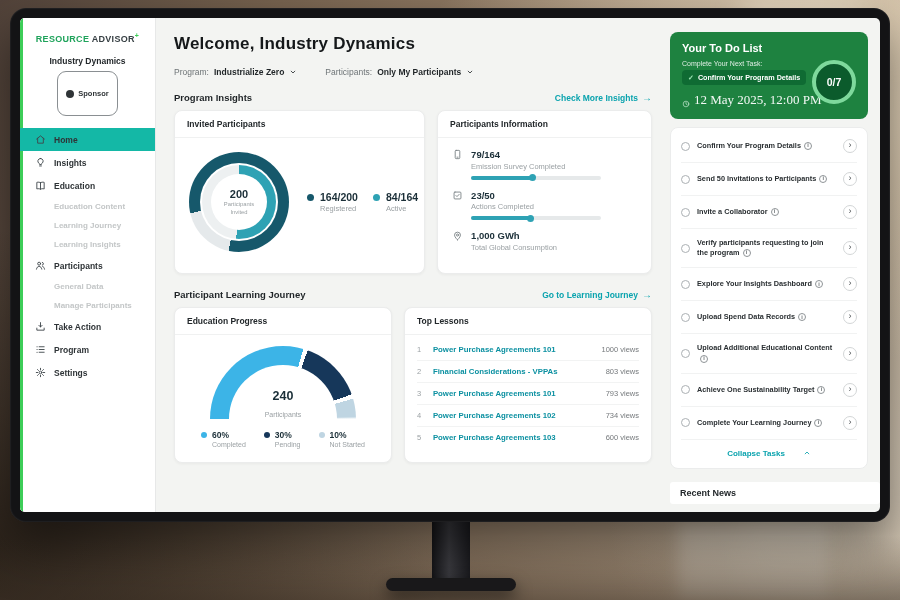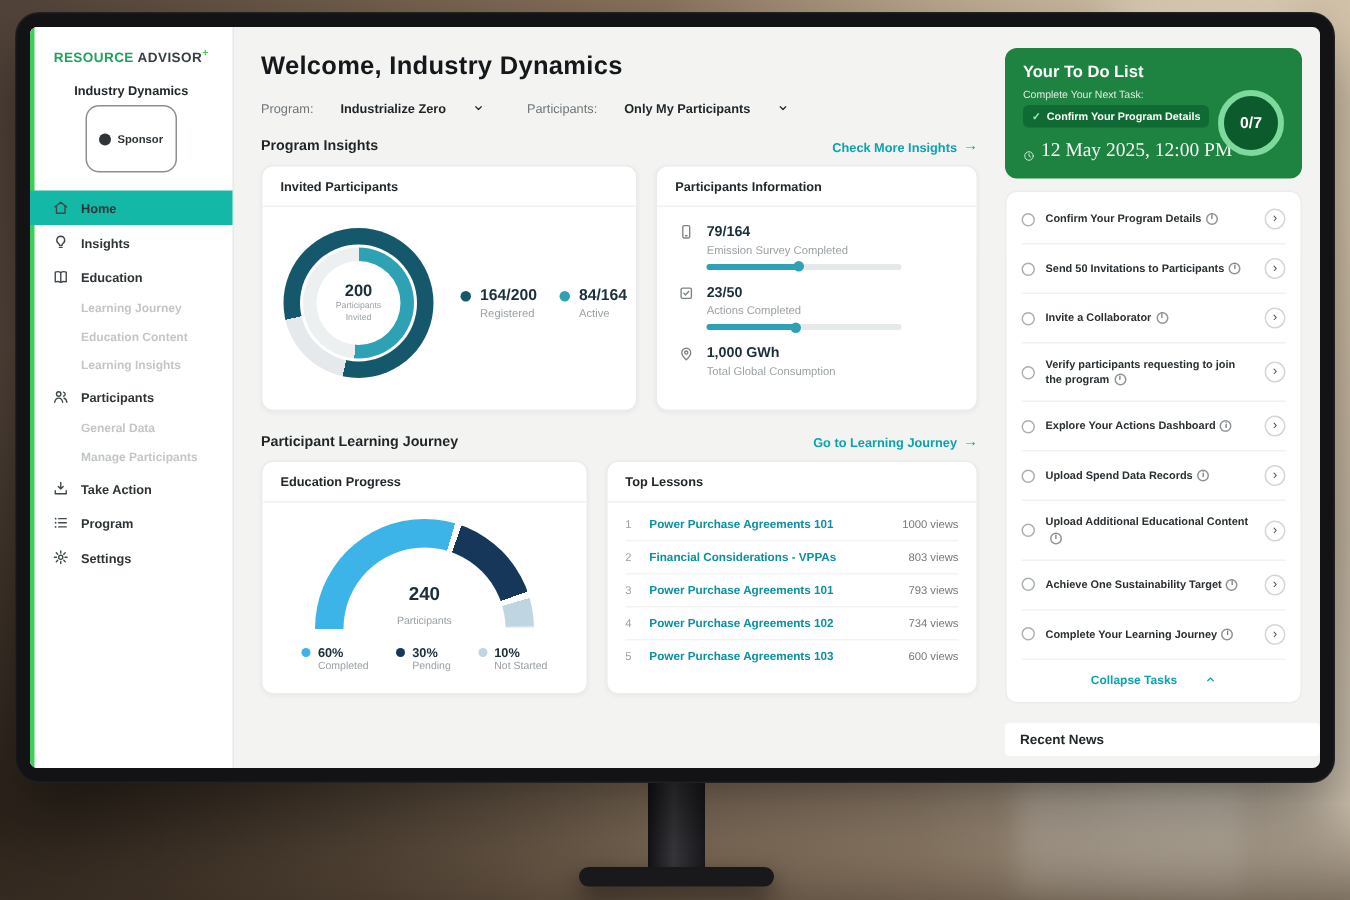--- a/index.html
+++ b/index.html
@@ -50,7 +50,7 @@
   .main{flex:1;padding:16px 16px 0 18px;min-width:0;}
   .title{font-size:17px;font-weight:bold;color:#15181A;letter-spacing:.2px;}
   .filters{display:flex;gap:28px;margin-top:13px;align-items:center;}
-  .filter{display:flex;align-items:center;gap:18px;cursor:pointer;}
+  .filter{display:flex;align-items:center;gap:5px;cursor:pointer;}
   .f-label{font-size:8.5px;color:#6E7477;}
   .f-value{font-size:8.5px;font-weight:bold;color:#1F2427;}
   .chev svg{width:8px;height:8px;color:#1F2427;}

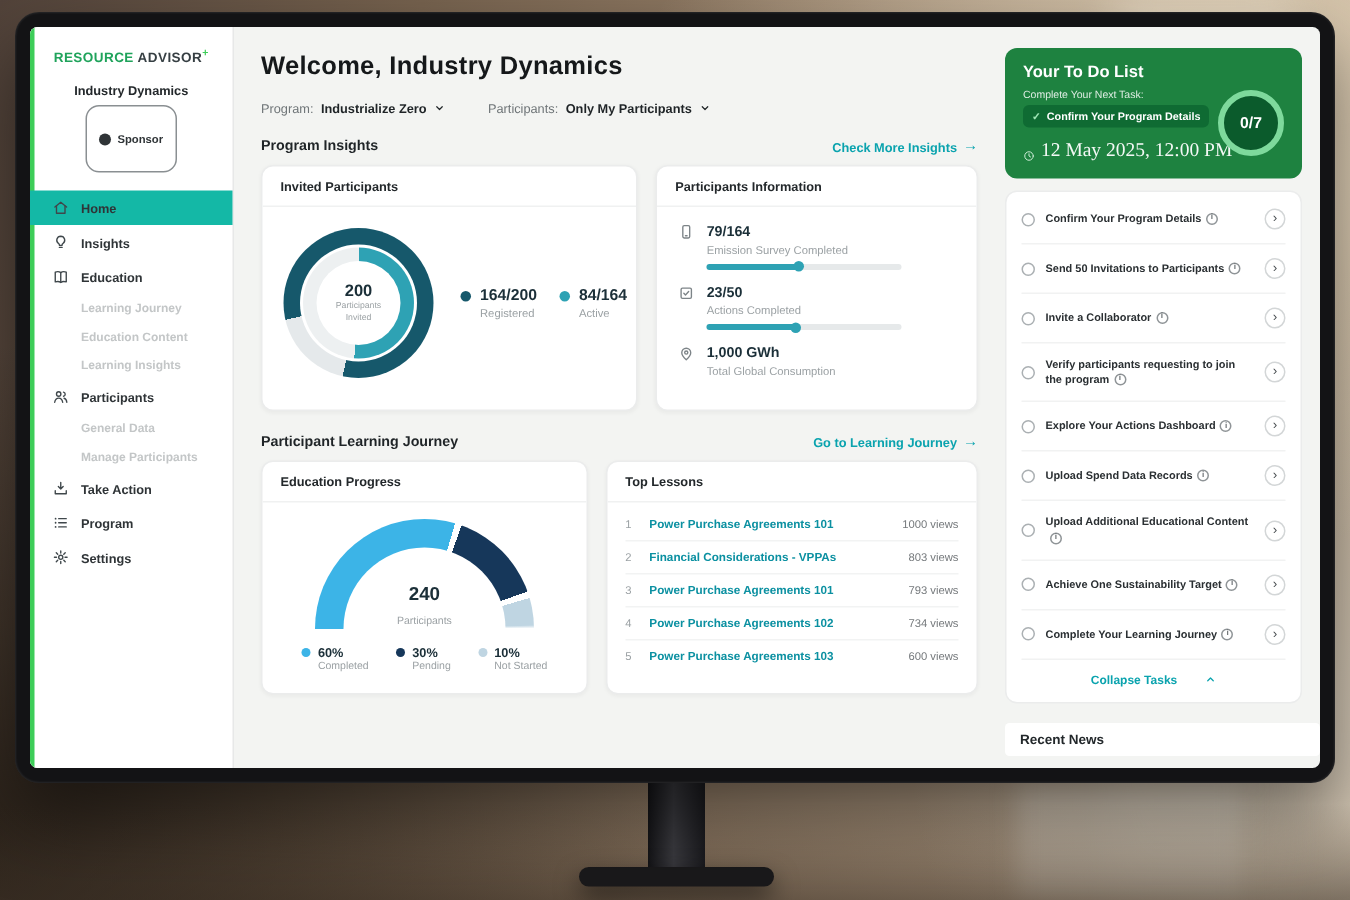--- a/index.html
+++ b/index.html
@@ -192,8 +192,8 @@
               </span>
             <span>Education</span>
           </div>
+          <div class="nav-sub">Education Content</div>
           <div class="nav-sub">Learning Journey</div>
-          <div class="nav-sub">Education Content</div>
           <div class="nav-sub">Learning Insights</div>
           <div class="nav-item">
             <span>

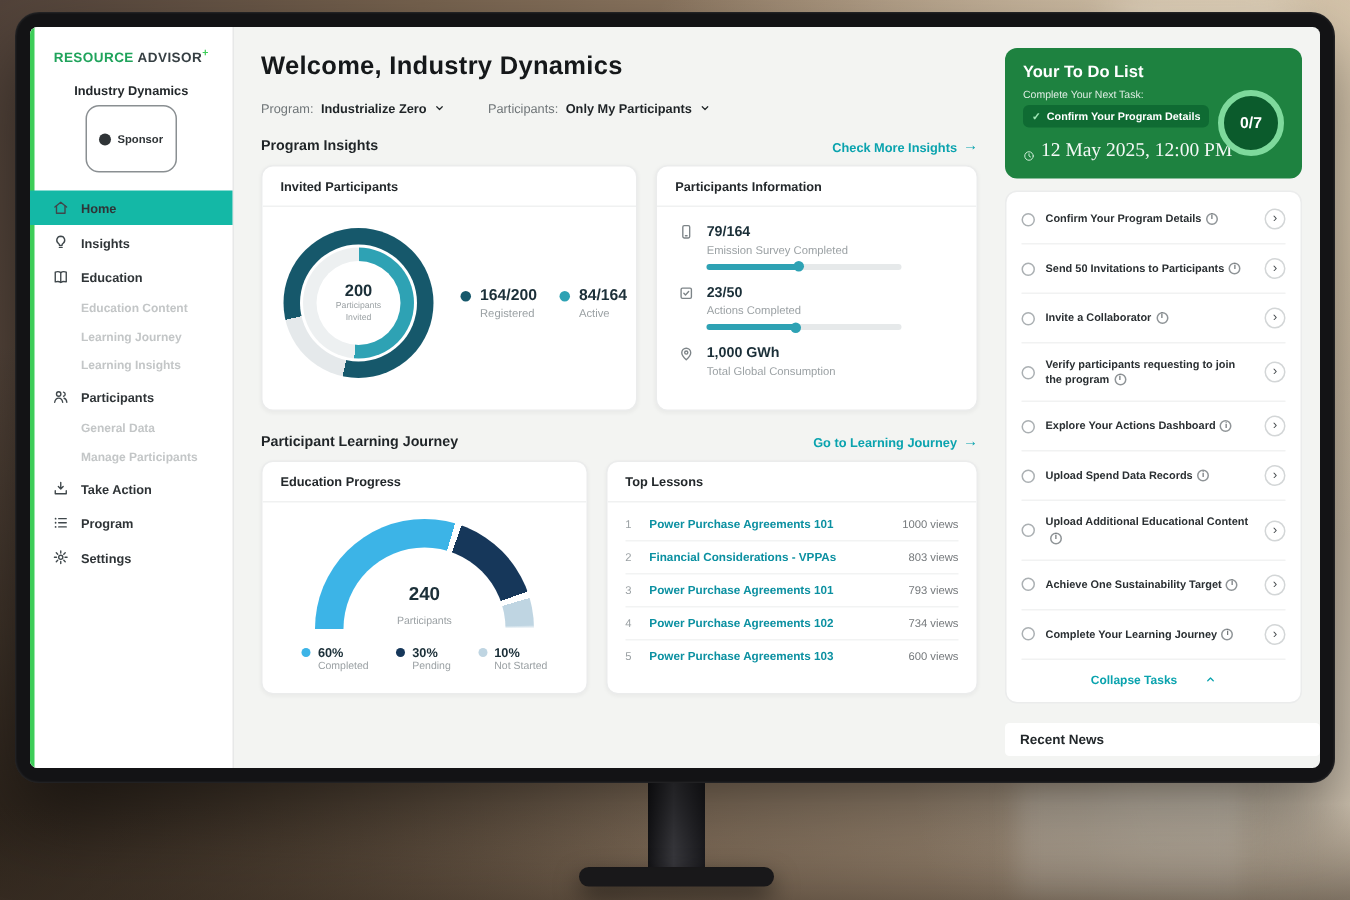--- a/index.html
+++ b/index.html
@@ -473,7 +473,7 @@
           </div>
           <div class="task">
             <span class="t-circle"></span>
-            <span class="t-text"><span>Explore Your Actions Dashboard</span><span class="t-info">i</span></span>
+            <span class="t-text"><span>Explore Your Insights Dashboard</span><span class="t-info">i</span></span>
             <span class="t-chev">›</span>
           </div>
           <div class="task">

